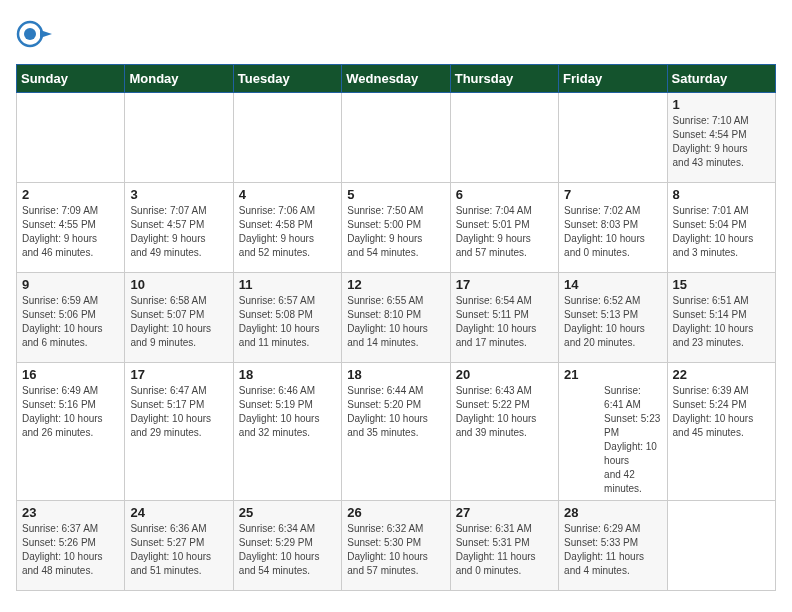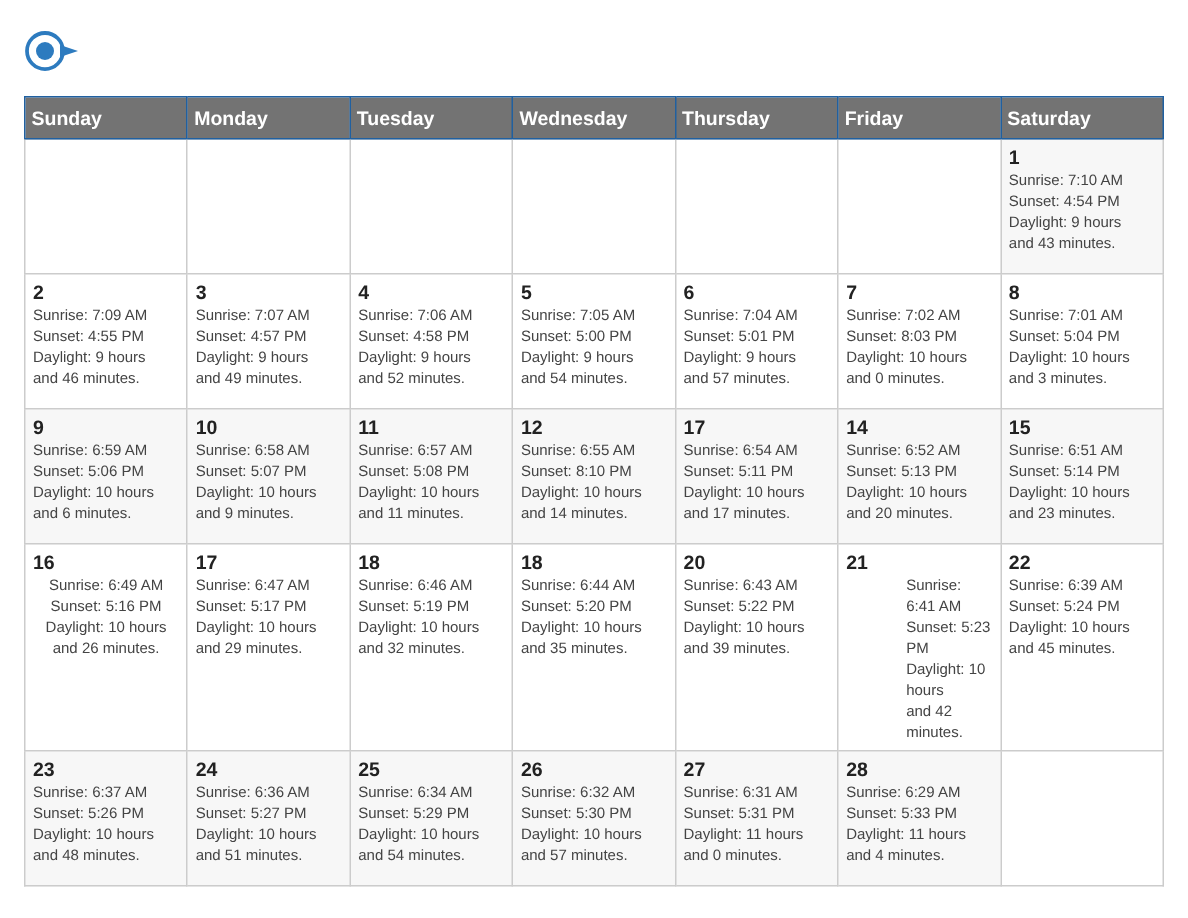--- a/index.html
+++ b/index.html
@@ -53,7 +53,7 @@
       table-layout: fixed;
     }
     thead tr th {
-      background: #737373;
+      background: #14532d;
       color: #fff;
       padding: 6px 4px;
       font-size: 13px;

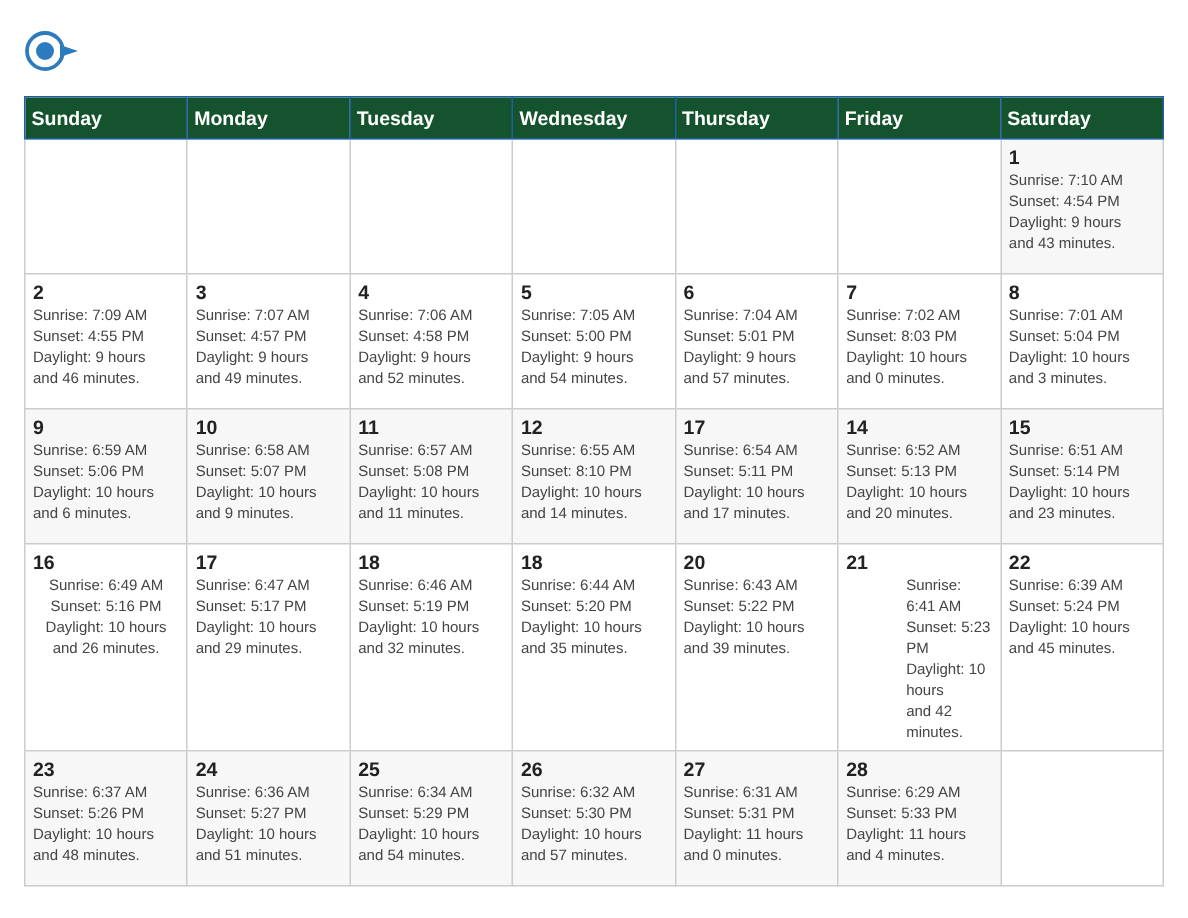--- a/index.html
+++ b/index.html
@@ -160,7 +160,7 @@
         </td>
         <td>
           <span class="day-num">5</span>
-          <div class="day-info" style="white-space: pre-line;">Sunrise: 7:05 AM
+          <div class="day-info" style="white-space: pre-line;">Sunrise: 7:50 AM
 Sunset: 5:00 PM
 Daylight: 9 hours
 and 54 minutes.</div>

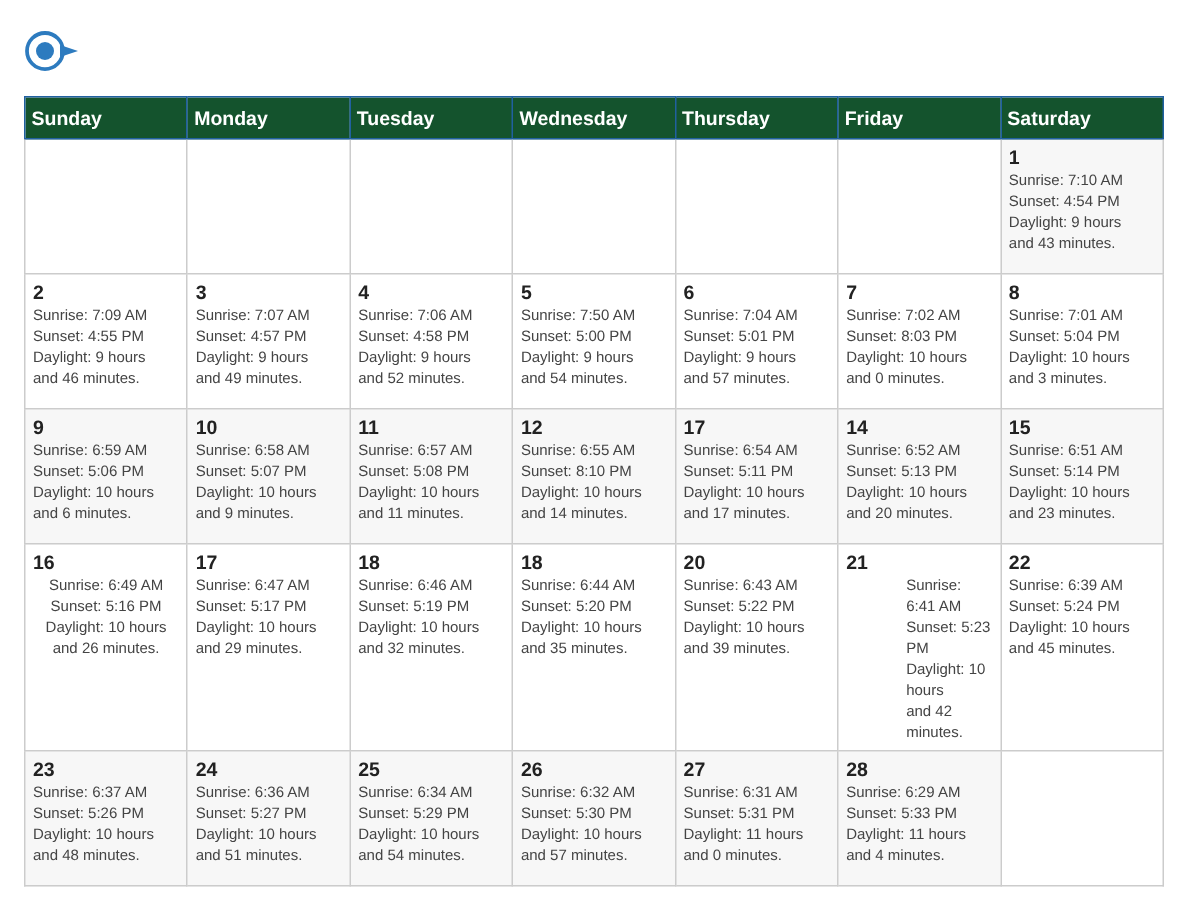--- a/index.html
+++ b/index.html
@@ -241,7 +241,7 @@
       <tr>
         <td>
           <span class="day-num">16</span>
-          <div class="day-info" style="white-space: pre-line; text-align: center;">Sunrise: 6:49 AM
+          <div class="day-info" style="white-space: pre-line;">Sunrise: 6:49 AM
 Sunset: 5:16 PM
 Daylight: 10 hours
 and 26 minutes.</div>

